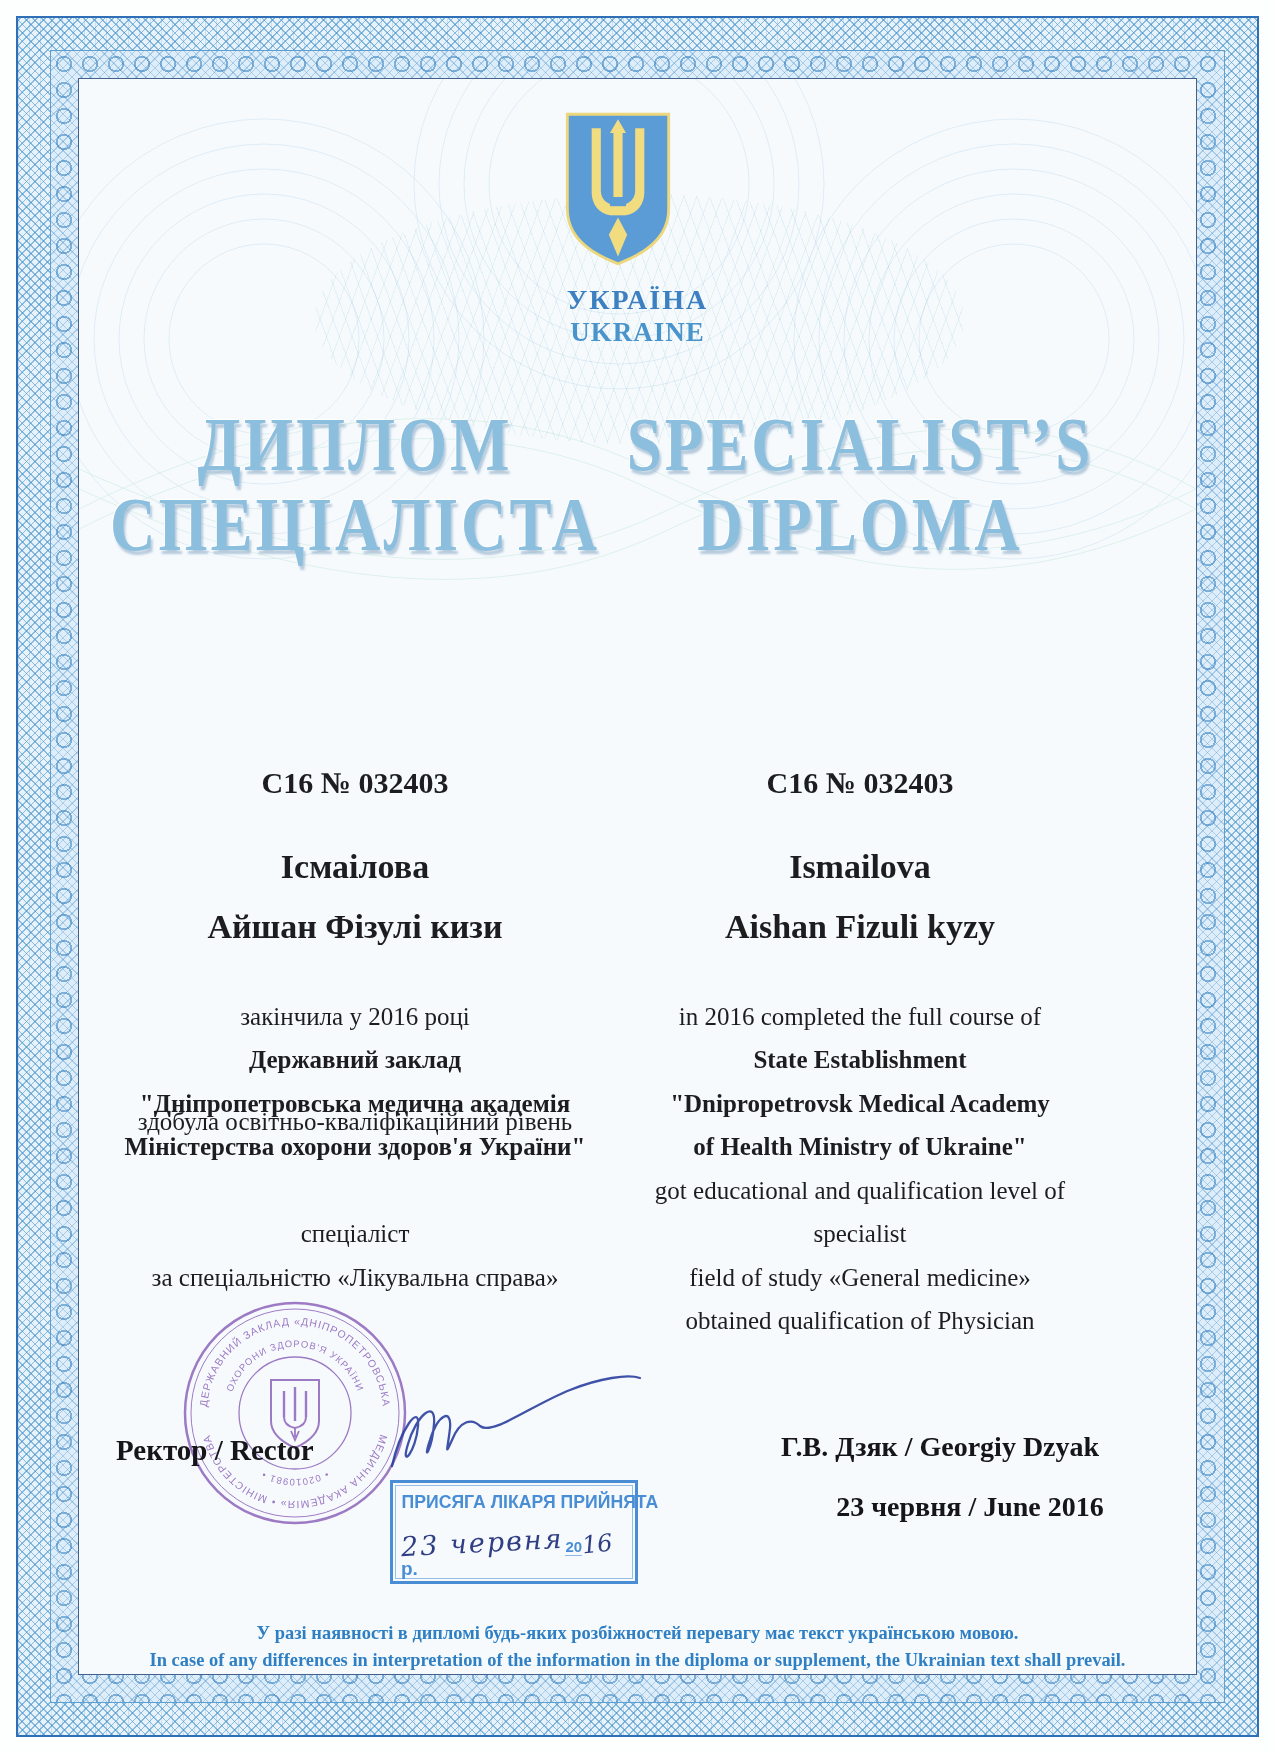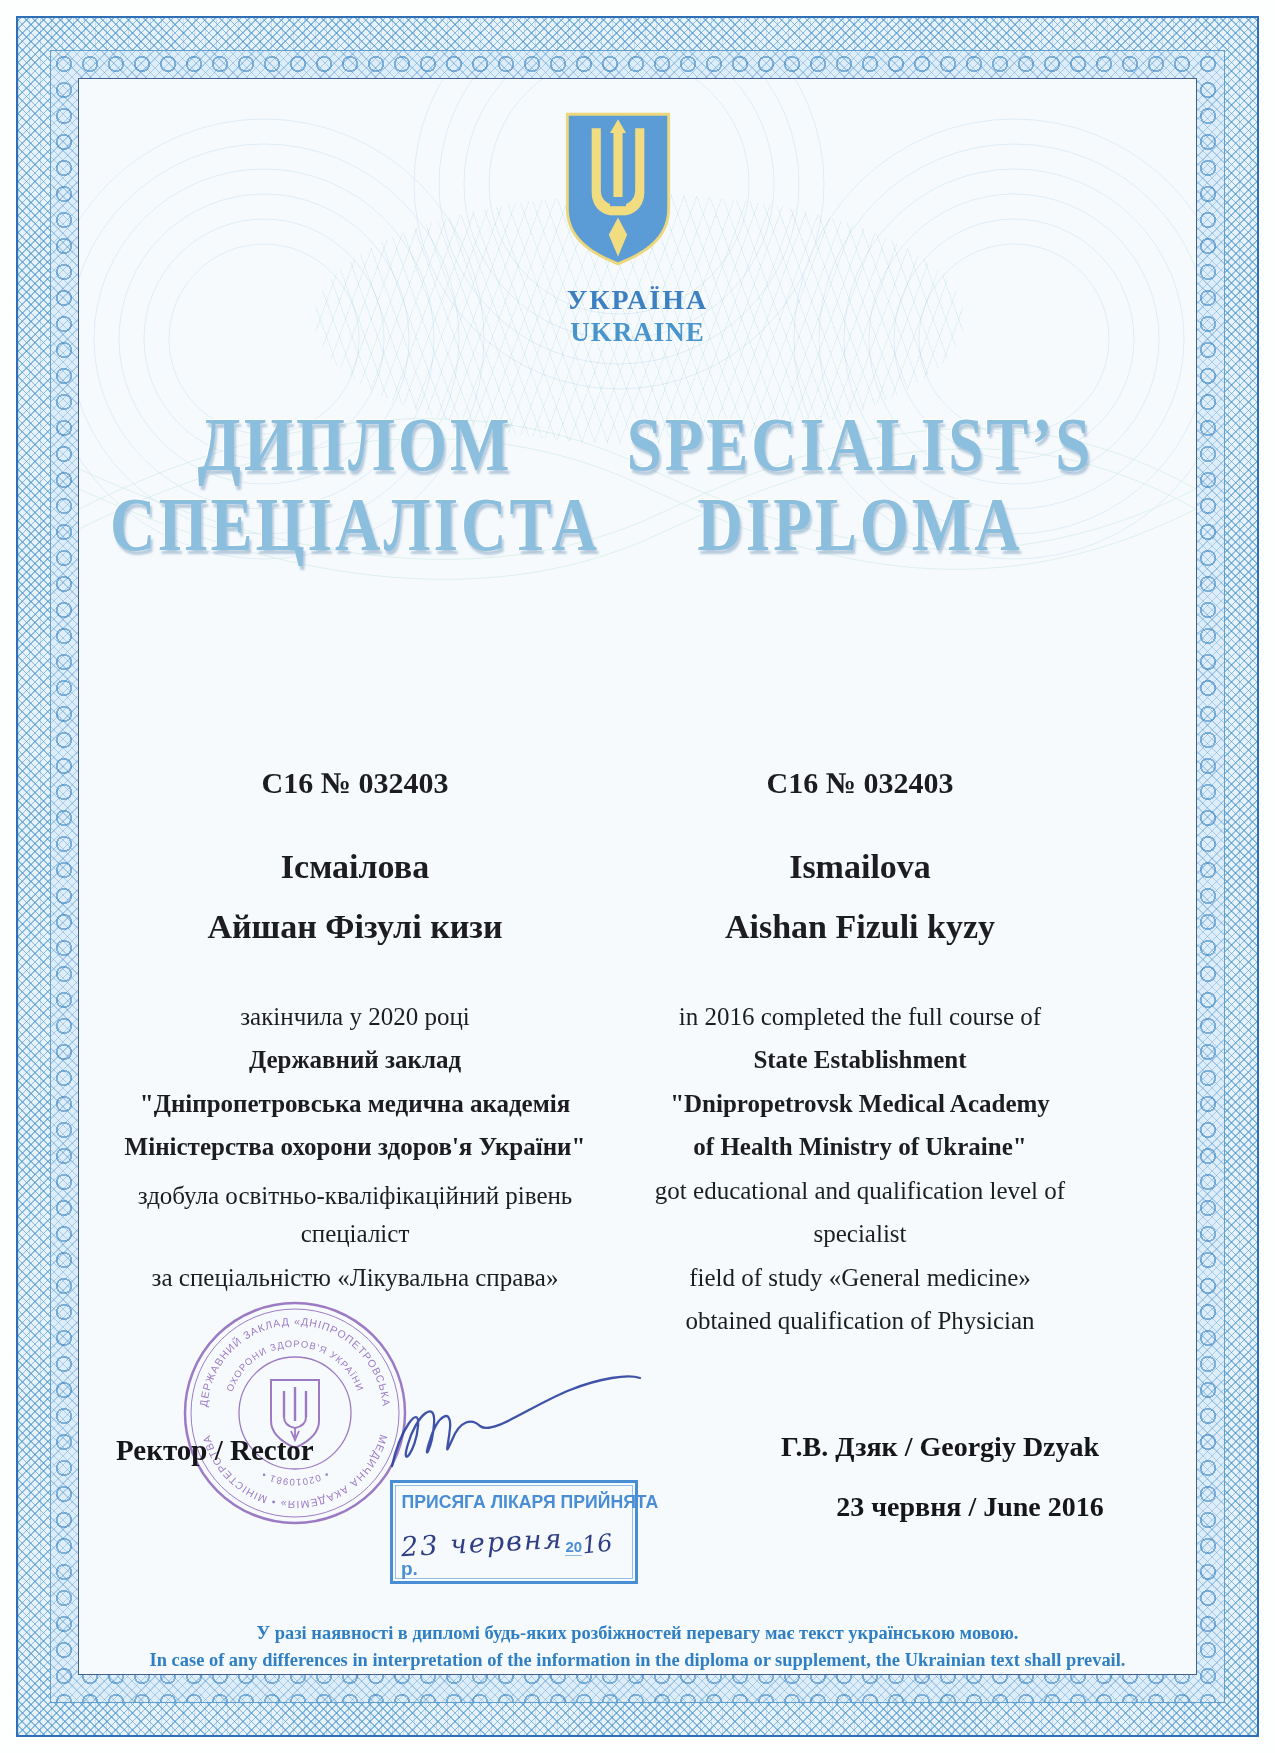--- a/index.html
+++ b/index.html
@@ -150,7 +150,7 @@
     <div class="abs cl given">Айшан Фізулі кизи</div>
     <div class="abs cr given">Aishan Fizuli kyzy</div>
 
-    <div class="bl cl" style="top:1001px">закінчила у 2020 році</div>
+    <div class="bl cl" style="top:1001px">закінчила у 2016 році</div>
     <div class="bl cl b" style="top:1044px">Державний заклад</div>
     <div class="bl cl b" style="top:1088px">"Дніпропетровська медична академія</div>
     <div class="bl cl b" style="top:1131px">Міністерства охорони здоров'я України"</div>

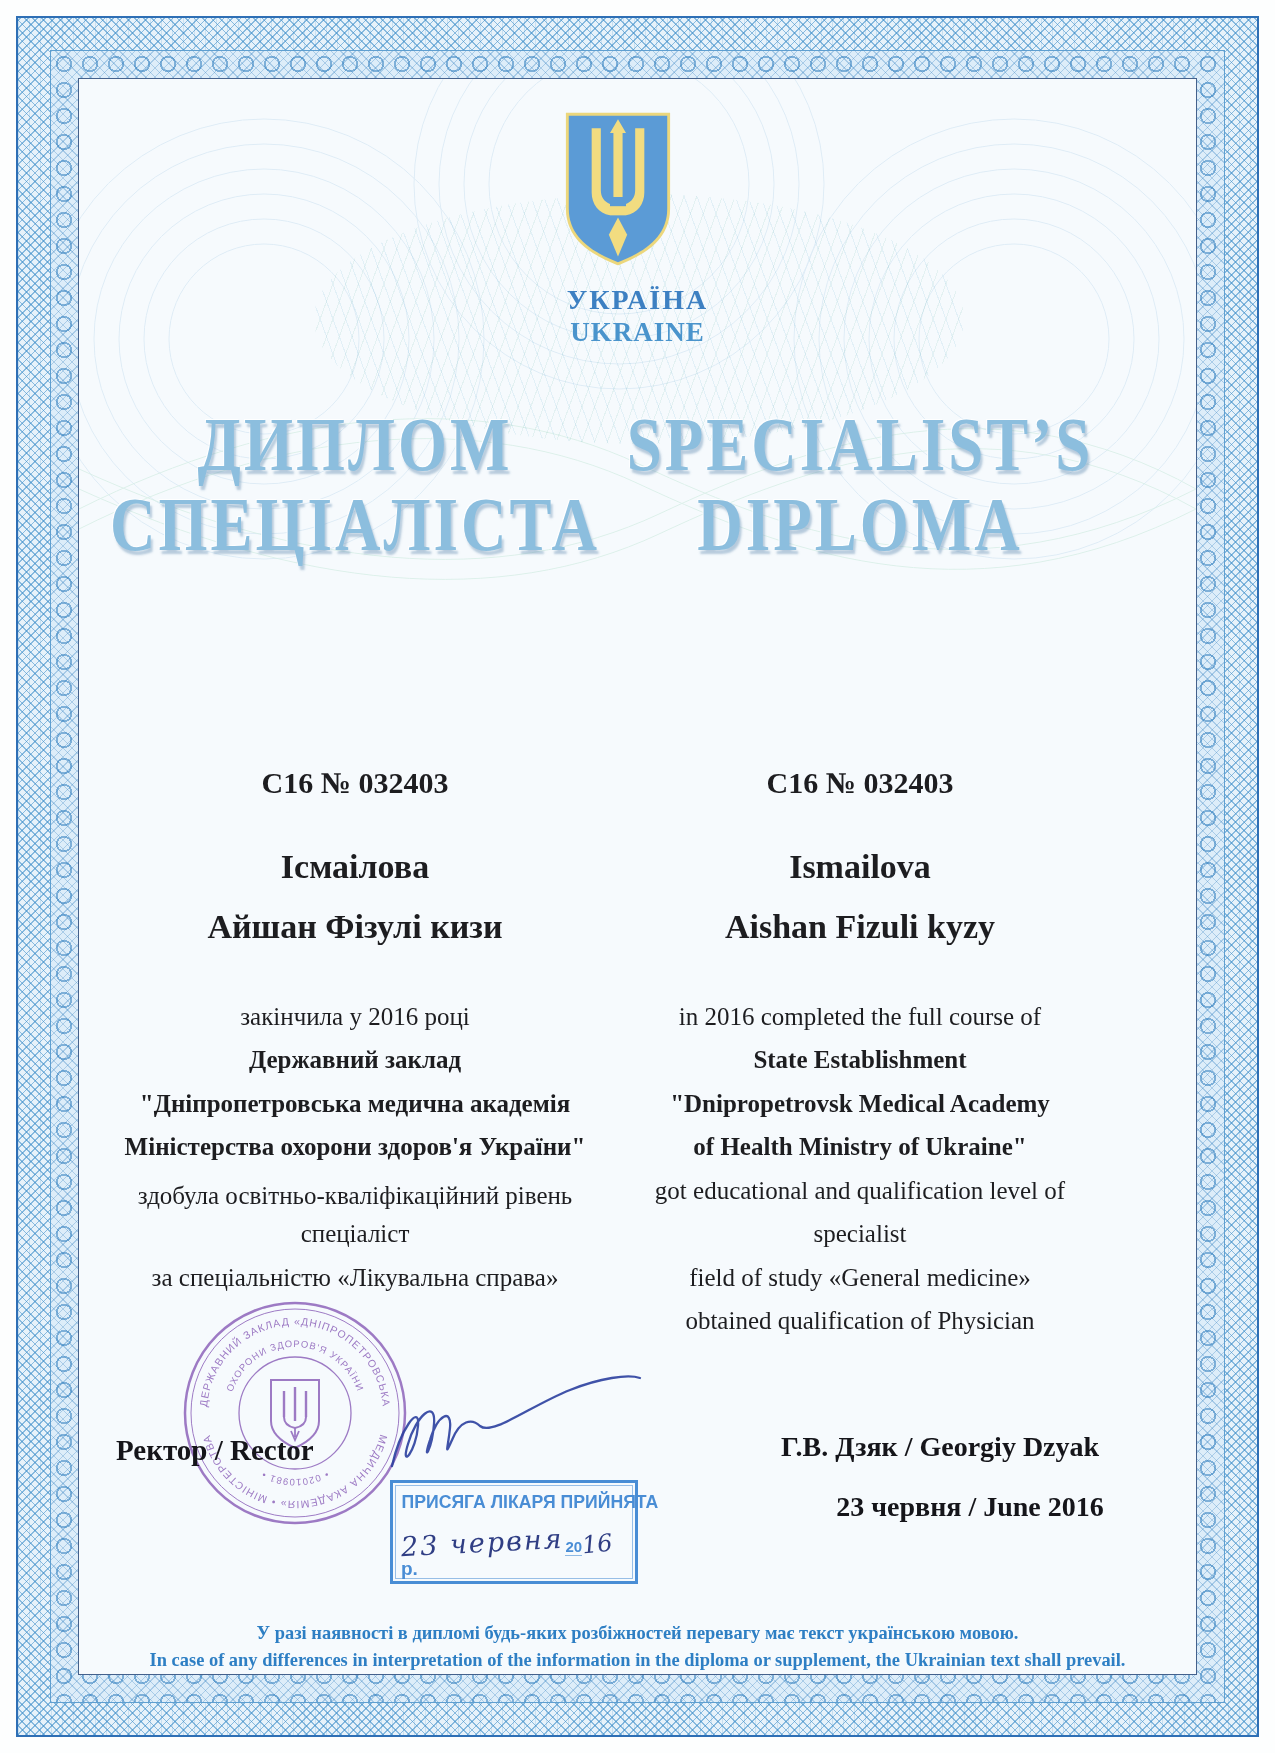--- a/index.html
+++ b/index.html
@@ -154,7 +154,7 @@
     <div class="bl cl b" style="top:1044px">Державний заклад</div>
     <div class="bl cl b" style="top:1088px">"Дніпропетровська медична академія</div>
     <div class="bl cl b" style="top:1131px">Міністерства охорони здоров'я України"</div>
-    <div class="bl cl" style="top:1180px">здобула освітньо-кваліфікаційний рівень</div>
+    <div class="bl cl" style="top:1106px">здобула освітньо-кваліфікаційний рівень</div>
     <div class="bl cl" style="top:1218px">спеціаліст</div>
     <div class="bl cl" style="top:1262px">за спеціальністю «Лікувальна справа»</div>
 

